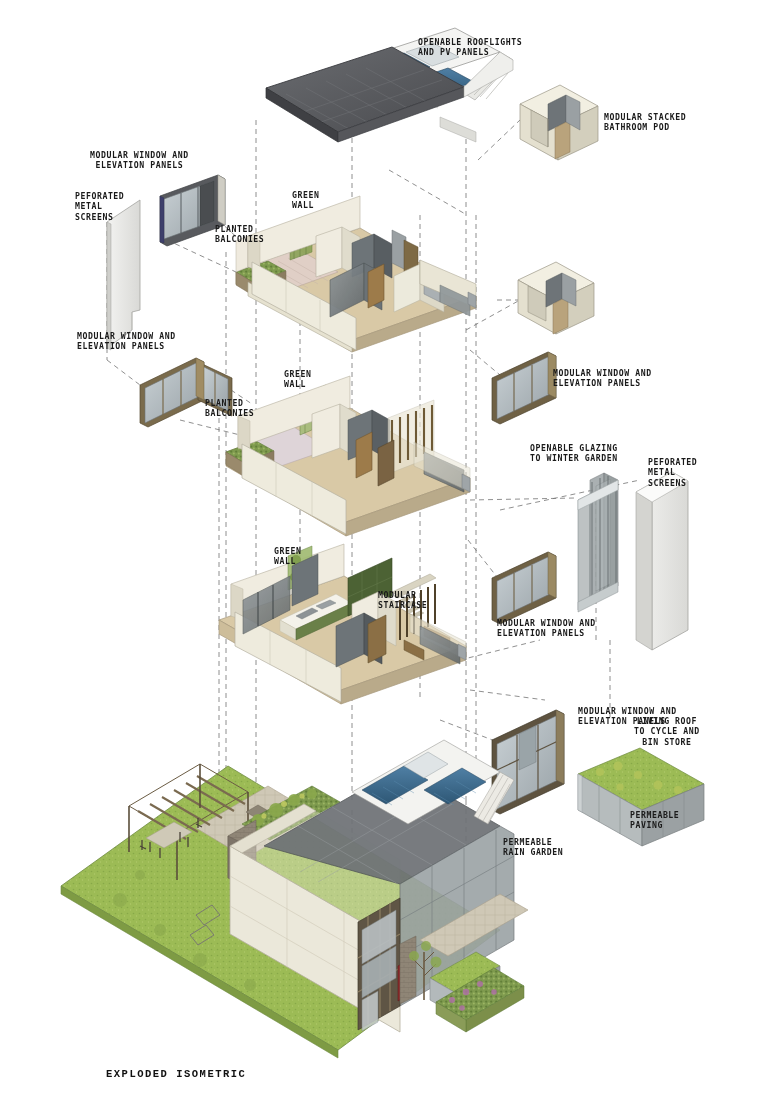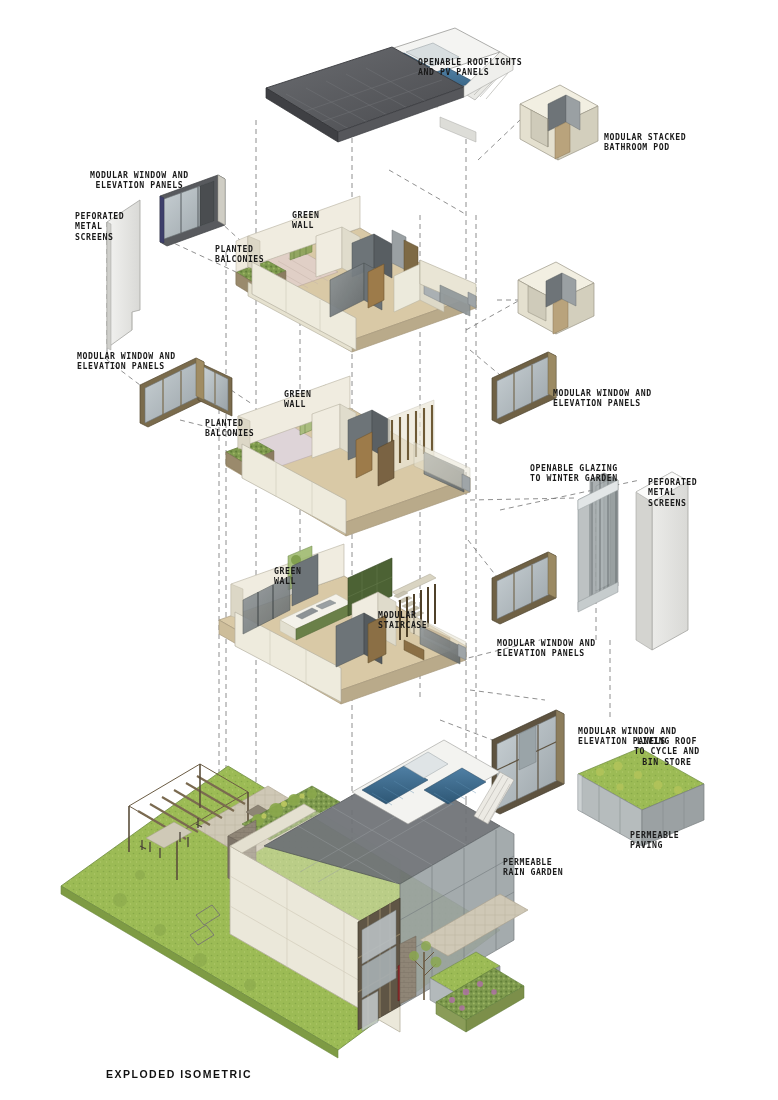--- a/index.html
+++ b/index.html
@@ -33,7 +33,6 @@
     color: #1a1a1a;
     white-space: pre;
     text-transform: uppercase;
-    margin-top: 20px;
   }
   #title {
     position: absolute;

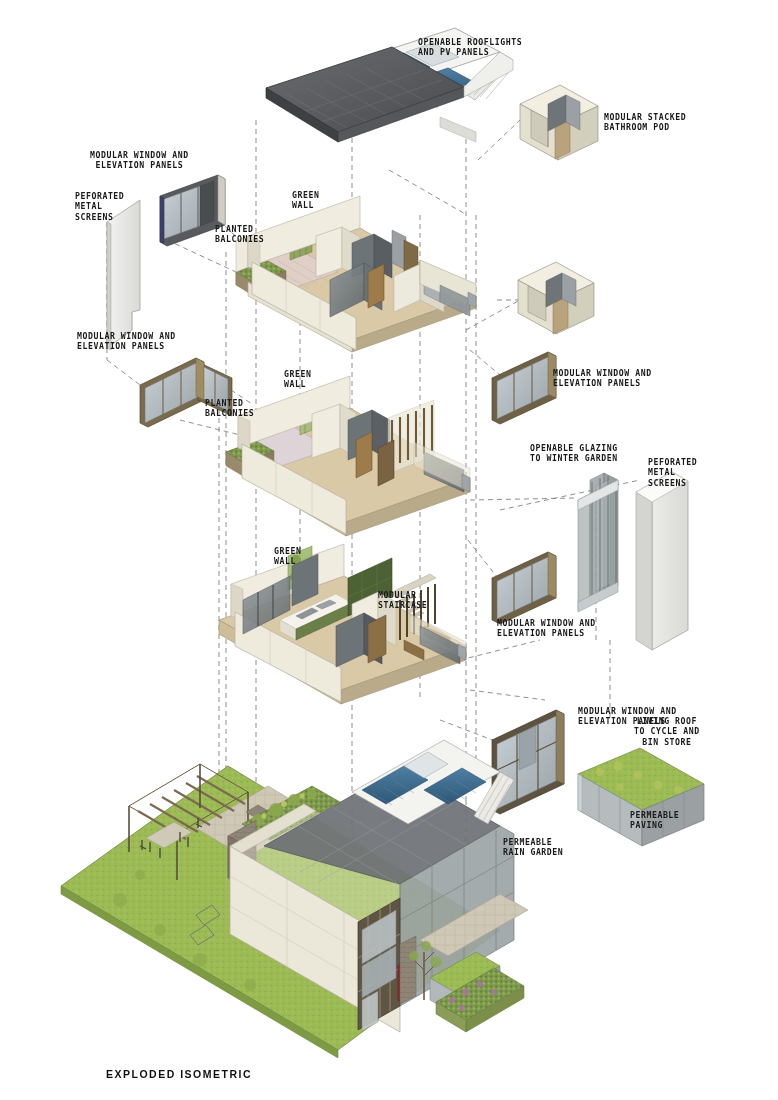--- a/index.html
+++ b/index.html
@@ -38,7 +38,7 @@
     position: absolute;
     left: 106px;
     top: 1068px;
-    font-family: Liberation Sans, sans-serif;
+    font-family: Liberation Mono, monospace;
     font-size: 10.5px;
     letter-spacing: 1.5px;
     font-weight: 700;

